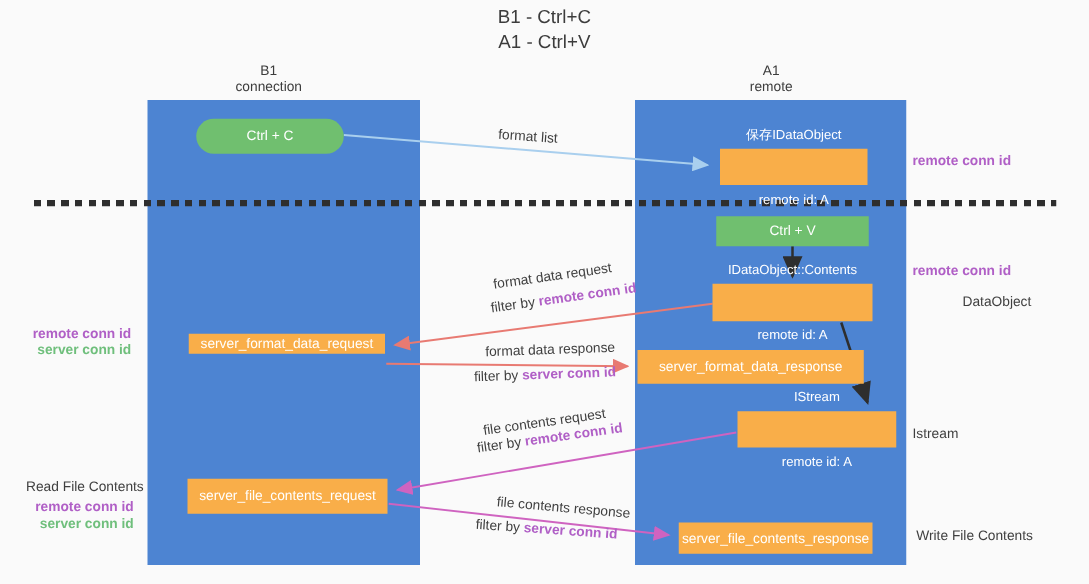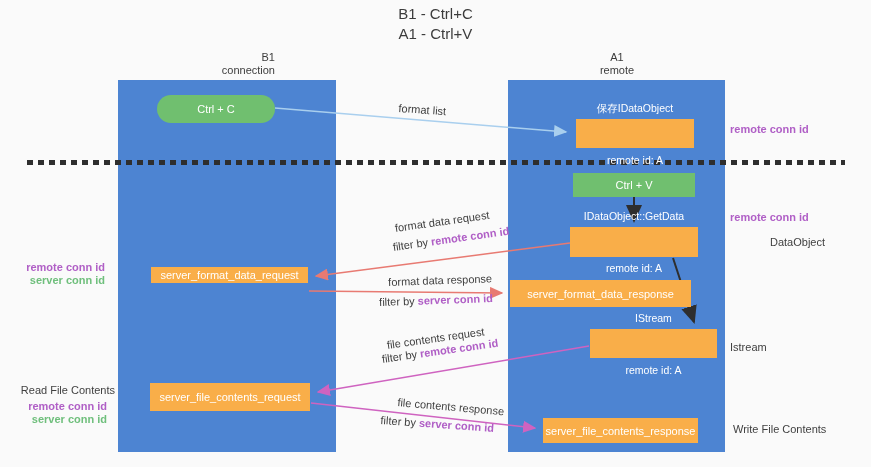--- a/index.html
+++ b/index.html
@@ -36,7 +36,7 @@
     <div>A1 - Ctrl+V</div>
   </div>
 
-  <div class="abs colhead" style="left:155px;text-align:right;">
+  <div class="abs colhead" style="left:155px;">
     <div>B1</div>
     <div>connection</div>
   </div>

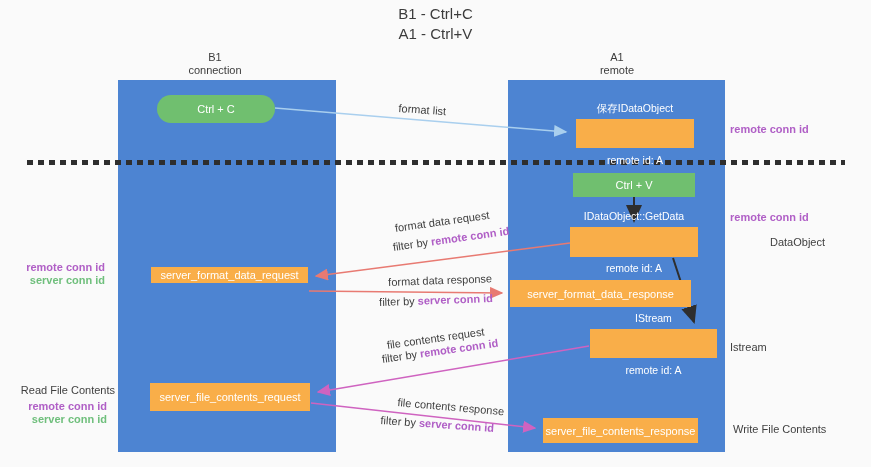--- a/index.html
+++ b/index.html
@@ -88,7 +88,7 @@
   </div>
 
   <div class="abs box orange" style="left:570px;top:227px;width:128px;height:30px;">
-    <div class="l2">IDataObject::GetData</div>
+    <div class="l2">IDataObject::Contents</div>
     <div class="l2">remote id: A</div>
   </div>
 

